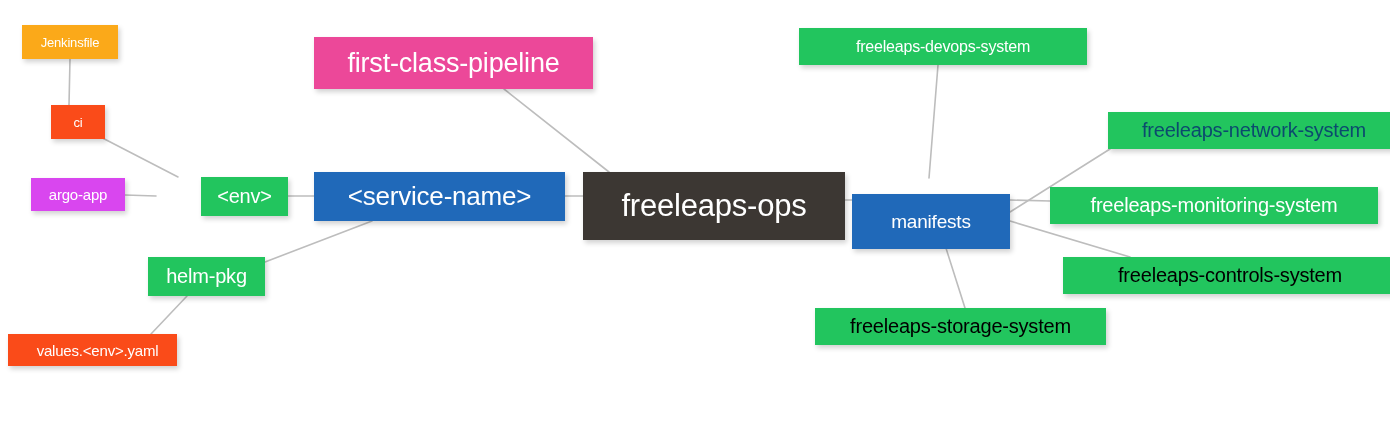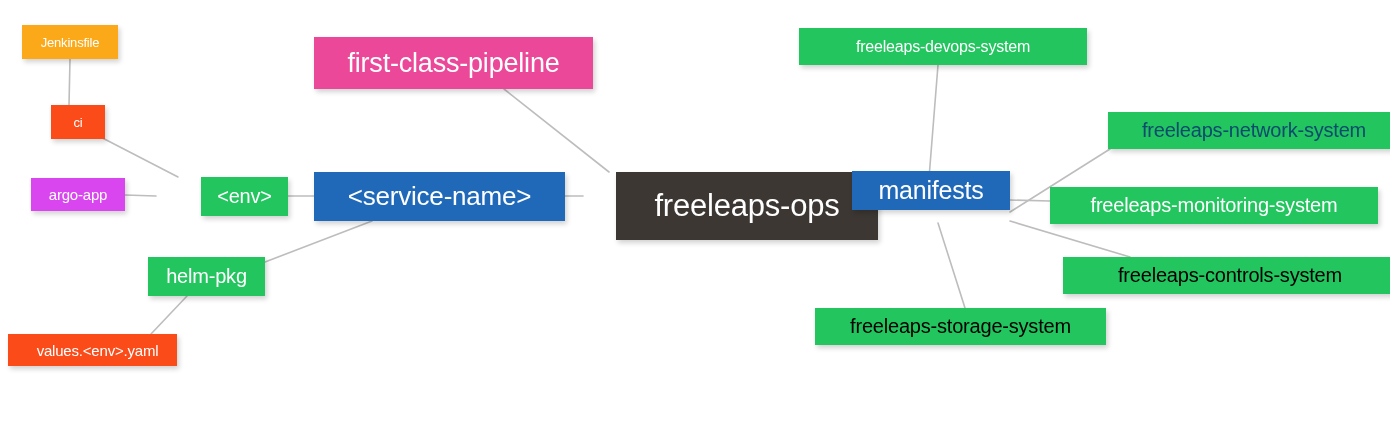--- a/index.html
+++ b/index.html
@@ -38,7 +38,7 @@
     box-shadow: 2px 3px 5px rgba(0,0,0,0.18);
     letter-spacing: -0.2px;
   }
-  .n-root   { background: #3c3733; margin-left: 33px; }
+  .n-root   { background: #3c3733; }
   .n-blue   { background: #2069b9; }
   .n-green  { background: #22c55e; }
   .n-orange { background: #fba919; }

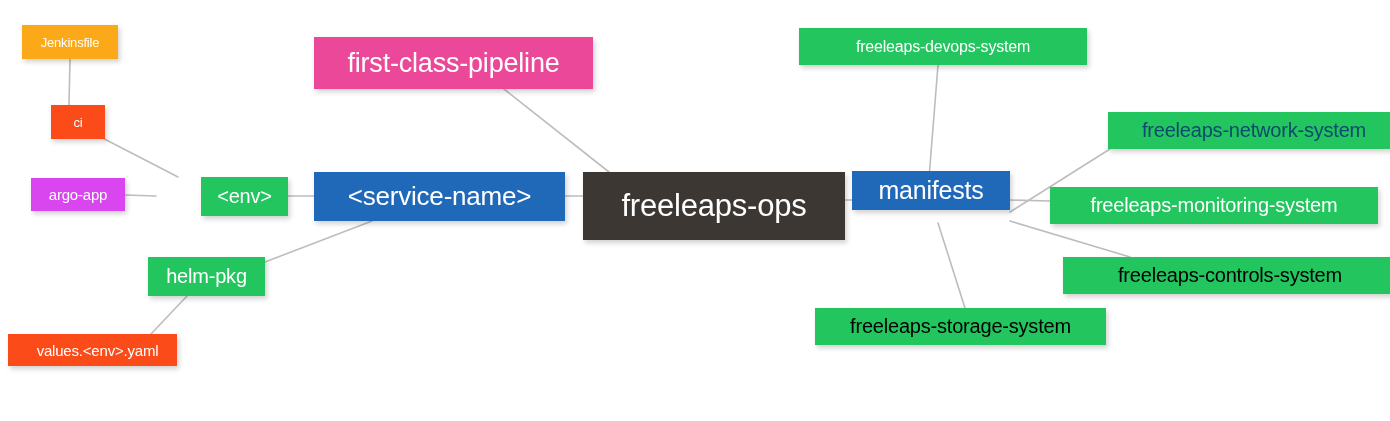--- a/index.html
+++ b/index.html
@@ -74,7 +74,7 @@
       <div class="node n-blue" style="left: 314px; top: 37px; width: 279px; height: 52px; font-size: 27px; background: #ec4899; color: rgb(255, 255, 255);">first-class-pipeline</div>
       <div class="node n-blue" style="left: 314px; top: 172px; width: 251px; height: 49px; font-size: 26px; background: rgb(32, 105, 185); color: rgb(255, 255, 255);">&lt;service-name&gt;</div>
       <div class="node n-root" style="left: 583px; top: 172px; width: 262px; height: 68px; font-size: 31px; background: rgb(60, 55, 51); color: rgb(255, 255, 255);">freeleaps-ops</div>
-      <div class="node n-blue" style="left: 852px; top: 171px; width: 158px; height: 39px; font-size: 25px; background: rgb(32, 105, 185); color: rgb(255, 255, 255);">manifests</div>
+      <div class="node n-blue" style="left: 852px; top: 194px; width: 158px; height: 55px; font-size: 19px; background: rgb(32, 105, 185); color: rgb(255, 255, 255);">manifests</div>
       <div class="node n-green" style="left: 799px; top: 28px; width: 288px; height: 37px; font-size: 16px; background: rgb(34, 197, 94); color: rgb(255, 255, 255);">freeleaps-devops-system</div>
       <div class="node n-green" style="left: 1108px; top: 112px; width: 292px; height: 37px; font-size: 20px; background: rgb(34, 197, 94); color: #0c4a6e;">freeleaps-network-system</div>
       <div class="node n-green" style="left: 1050px; top: 187px; width: 328px; height: 37px; font-size: 20px; background: rgb(34, 197, 94); color: rgb(255, 255, 255);">freeleaps-monitoring-system</div>

